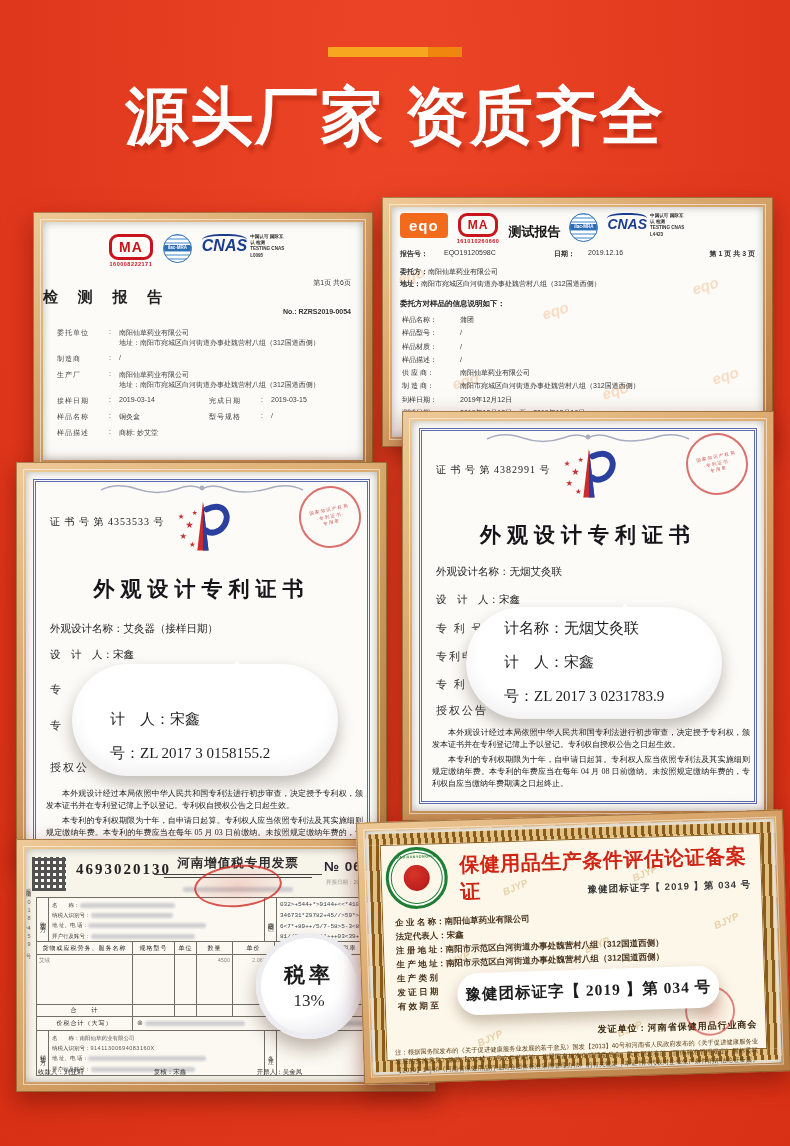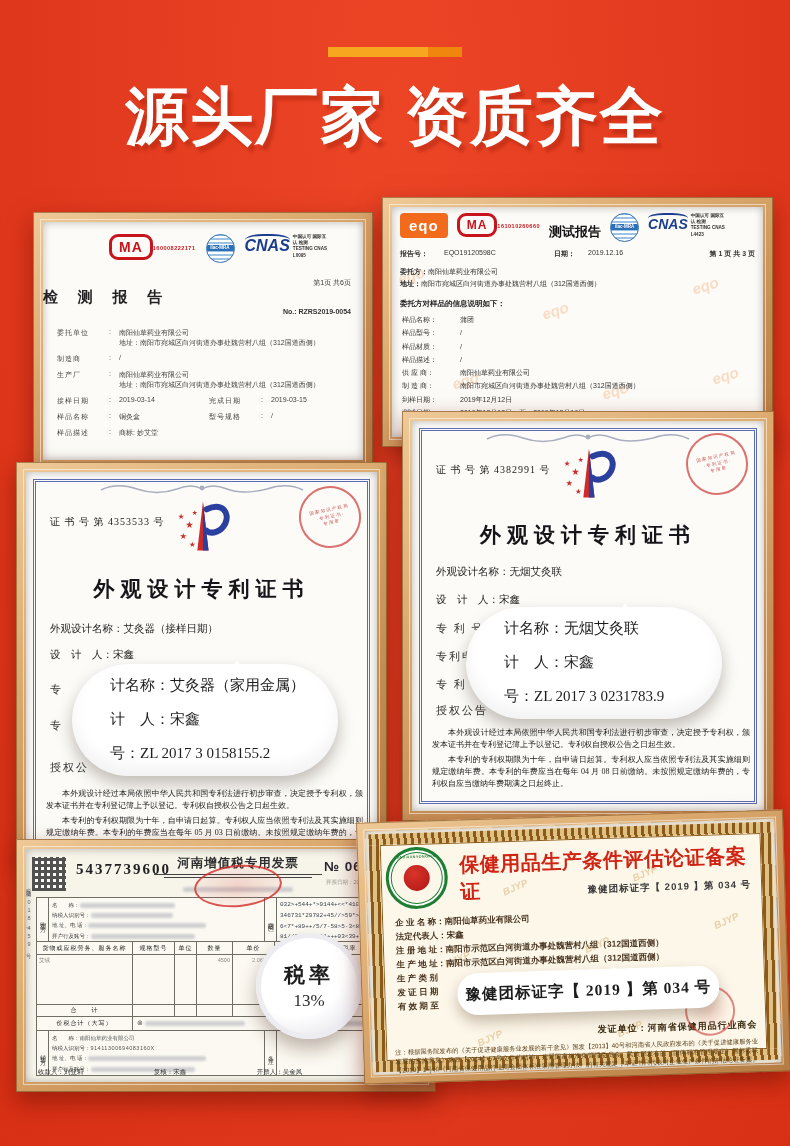--- a/index.html
+++ b/index.html
@@ -21,7 +21,7 @@
   .paper{position:relative;width:100%;height:100%;background:#fcfbf7;overflow:hidden;
     box-shadow:inset 0 0 8px rgba(0,0,0,.28);}
   
-  .cma{display:flex;flex-direction:row;align-items:center;}
+  .cma{display:flex;flex-direction:column;align-items:center;}
   .cma-box{border:3px solid #c8151d;border-radius:9px;color:#c8151d;font-weight:900;
     font-size:14px;line-height:1;padding:3px 7px;letter-spacing:1px;font-family:"Liberation Sans",sans-serif;}
   .cma-num{font-size:5.5px;color:#c8151d;font-weight:bold;margin-top:1px;letter-spacing:.5px;}

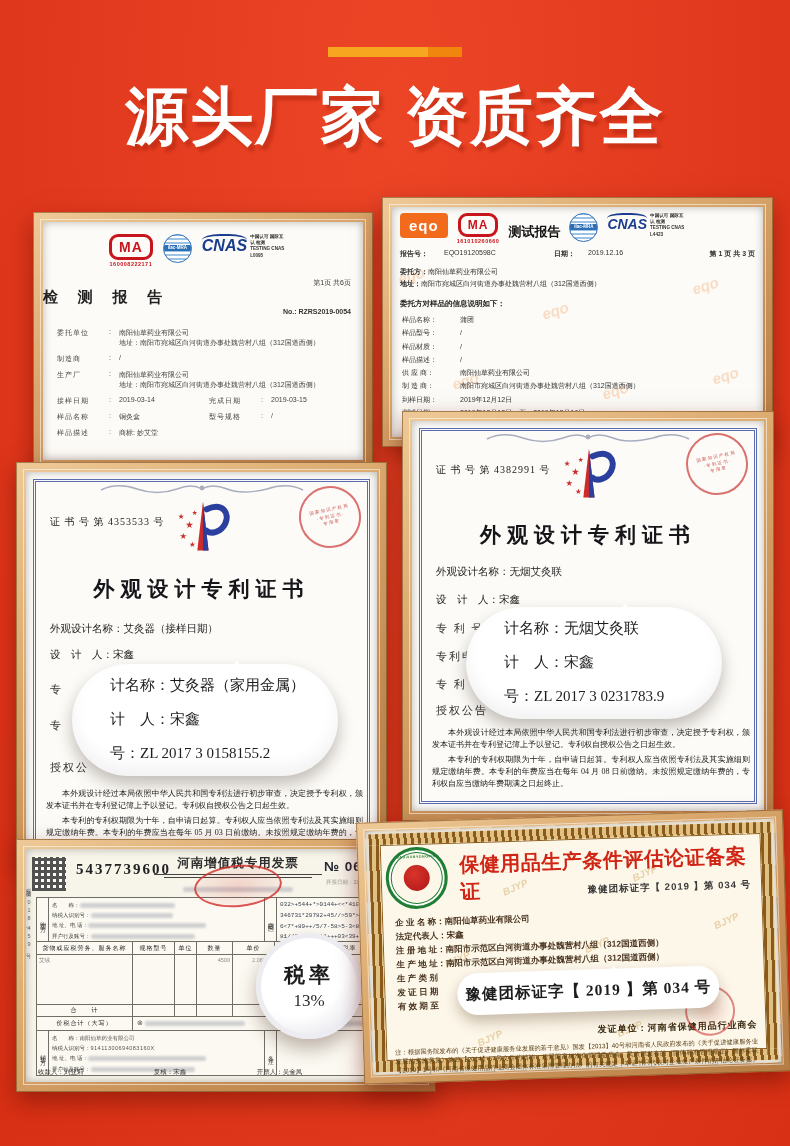--- a/index.html
+++ b/index.html
@@ -282,7 +282,6 @@
       <div class="frag" style="top:246px">专</div>
       <div class="frag" style="top:288px">授权公</div>
       <div class="bubble" style="left:46px;top:192px;width:266px;height:112px">
-        <div class="bl" style="top:12px">计名称：艾灸器（家用金属）</div>
         <div class="bl" style="top:46px">计　人：宋鑫</div>
         <div class="bl" style="top:80px">号：ZL 2017 3 0158155.2</div>
       </div>

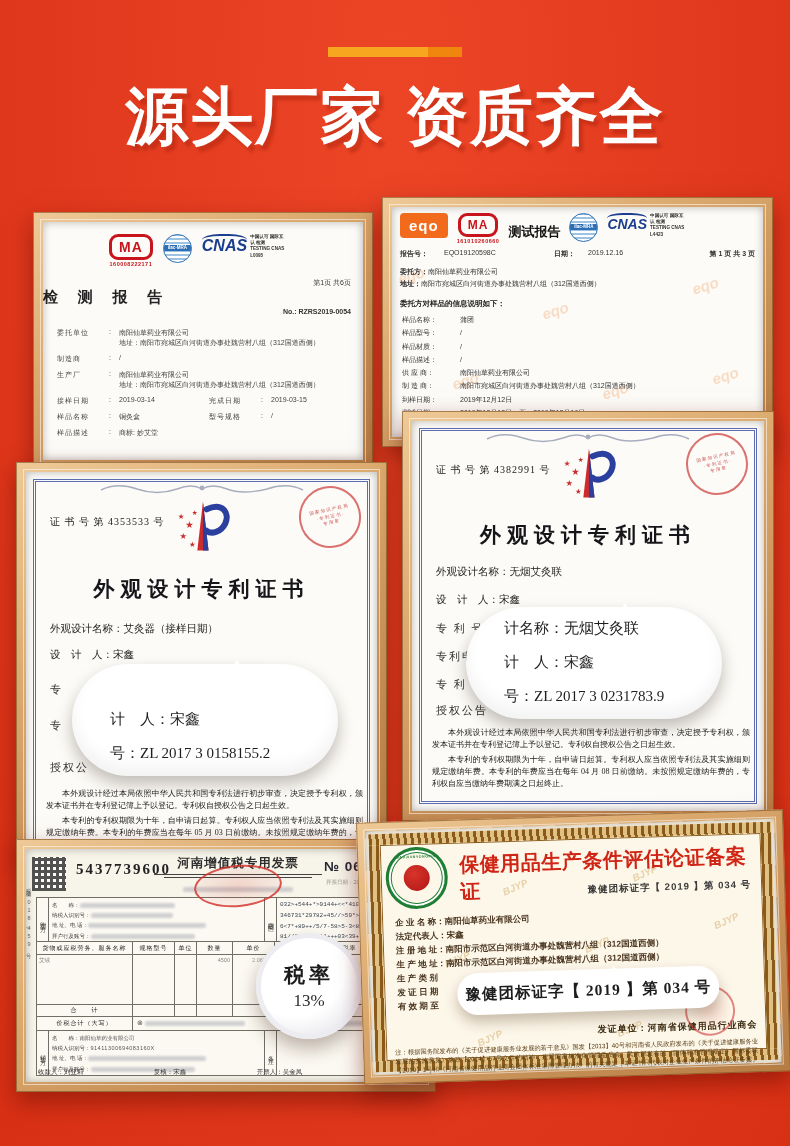--- a/index.html
+++ b/index.html
@@ -336,7 +336,7 @@
     <div class="paper inv-paper">
       <div class="inv-side inv-vert">税总函（2018）459号</div>
       <div class="qr"></div>
-      <div class="inv-code">5437739600</div>
+      <div class="inv-code">4693020130</div>
       <div class="inv-title">
         <div class="t">河南增值税专用发票</div>
         <div class="ul"></div>

